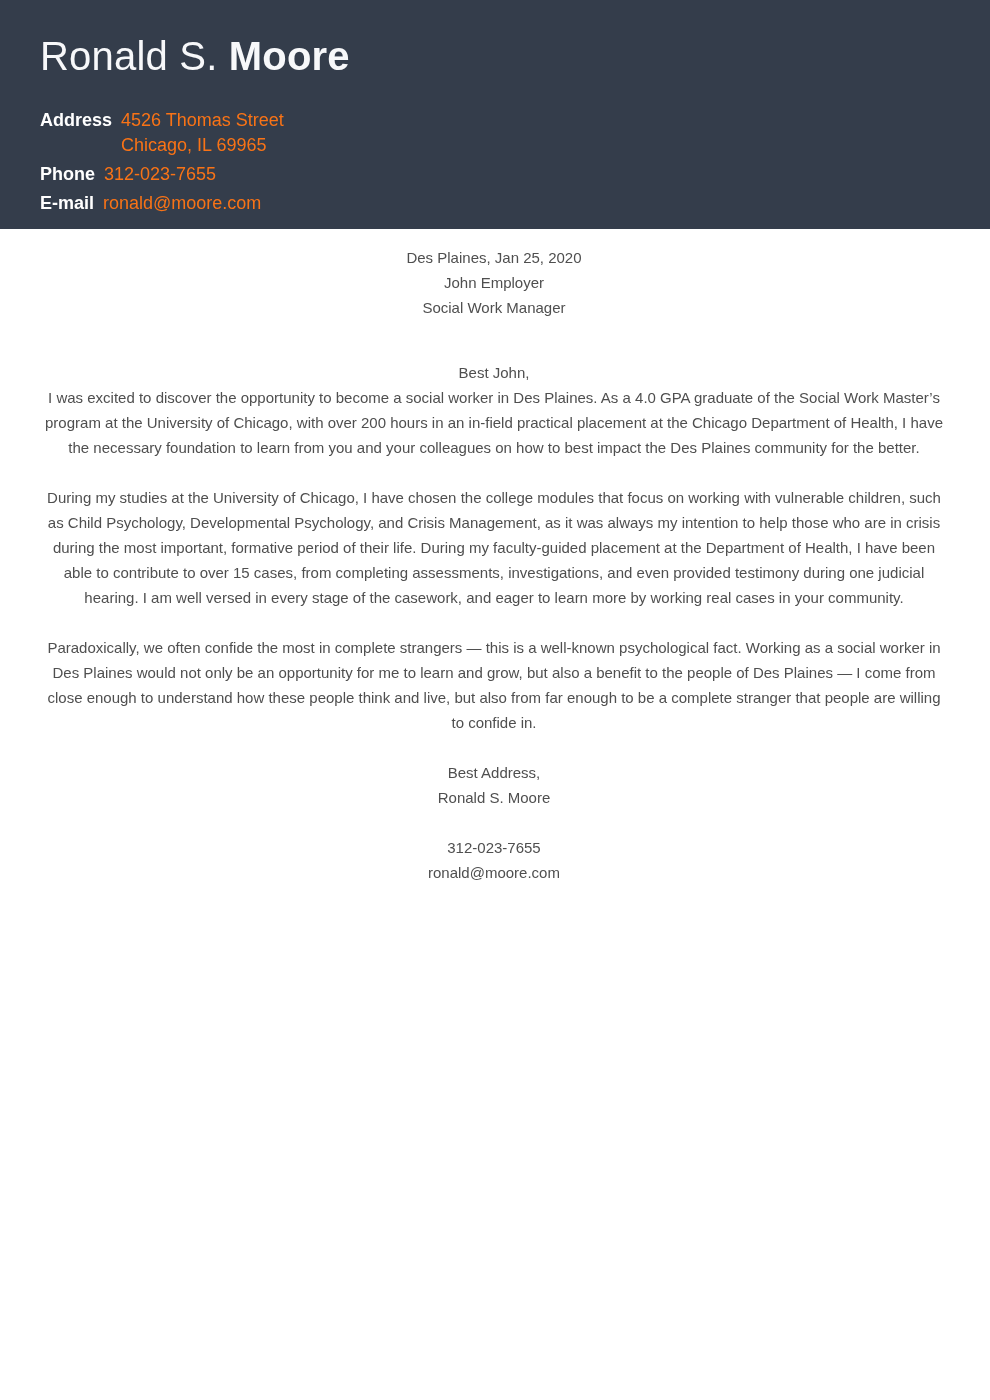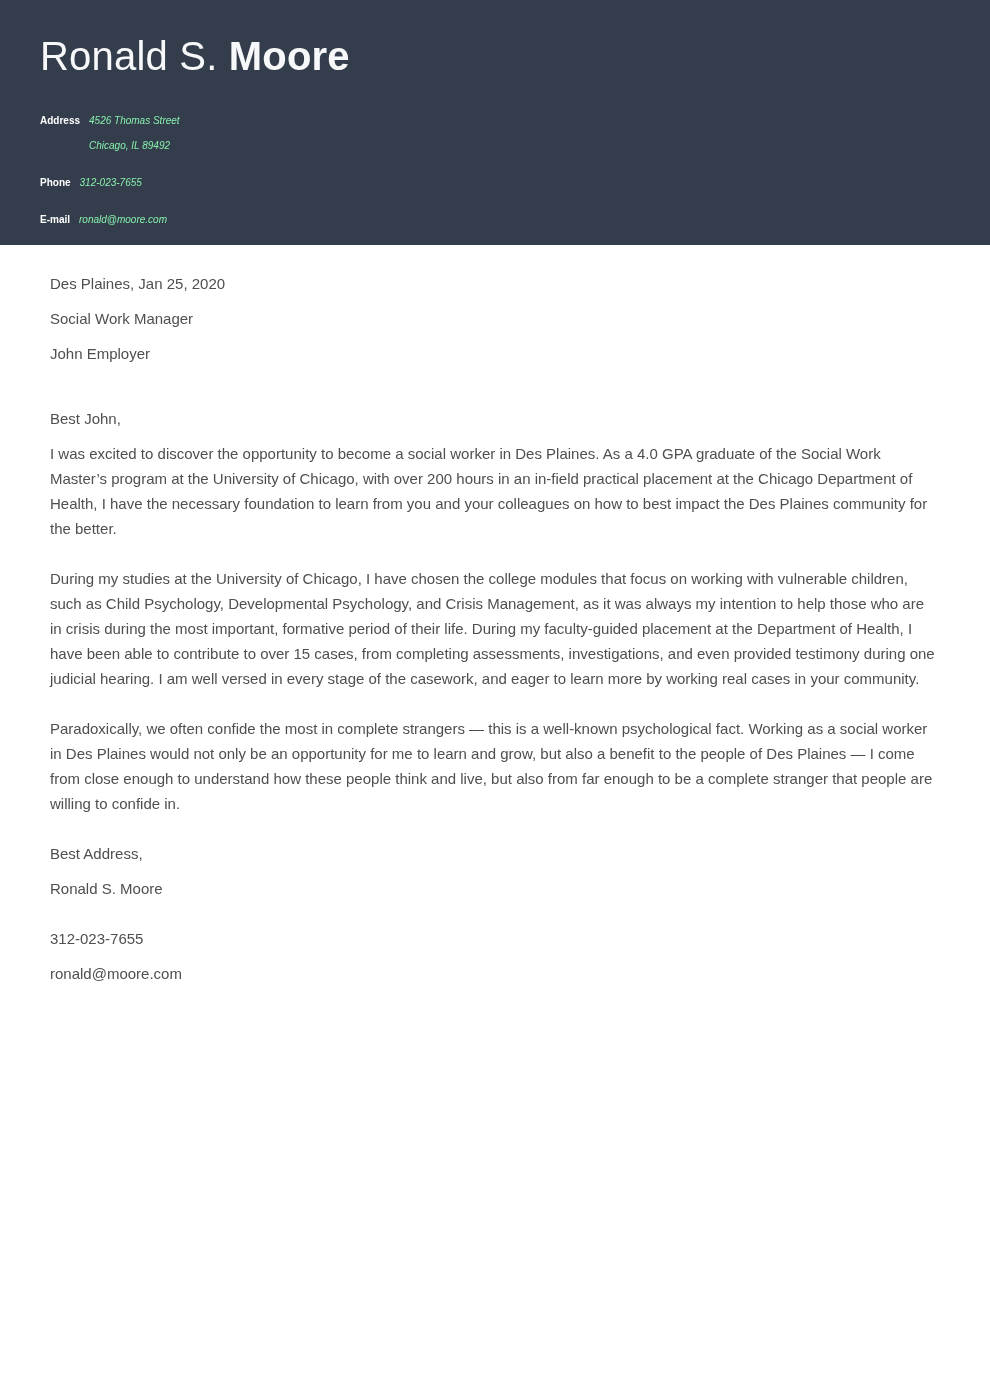--- a/index.html
+++ b/index.html
@@ -30,7 +30,7 @@
     display: flex;
     align-items: flex-start;
     gap: 9px;
-    font-size: 10px;
+    font-size: 18px;
     line-height: 25px;
   }
   .contact-row + .contact-row { margin-top: 12px; }

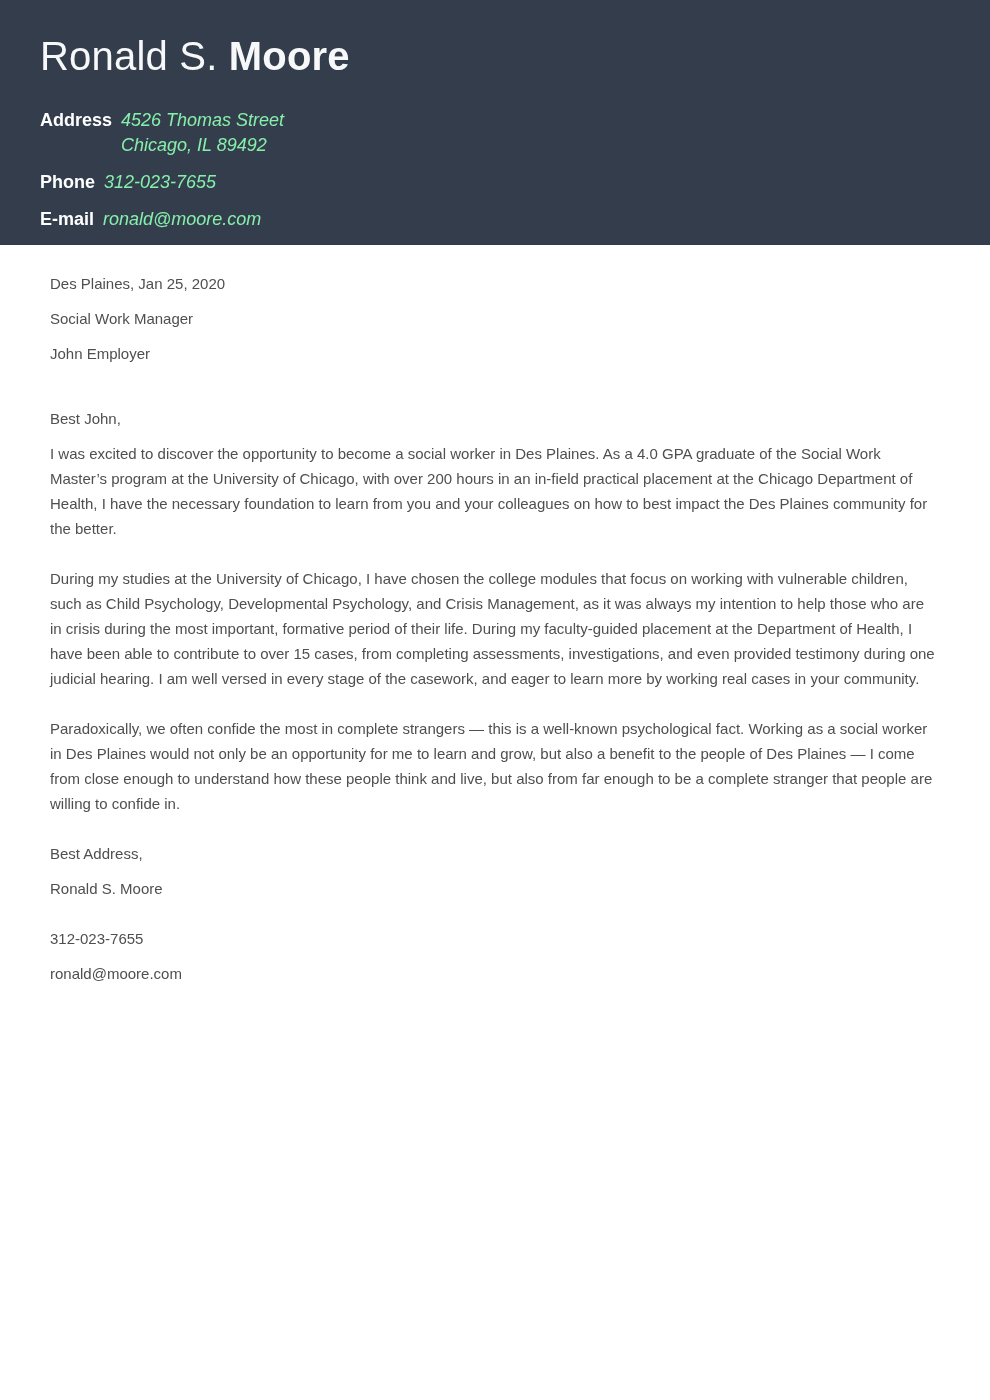--- a/index.html
+++ b/index.html
@@ -35,7 +35,7 @@
   }
   .contact-row + .contact-row { margin-top: 12px; }
   .contact-label { font-weight: 700; color: #ffffff; }
-  .contact-value { color: #86efac; font-style: italic; }
+  .contact-value { color: #f97316; }
   
   .letter-body {
     padding: 16px 42px 0 40px;

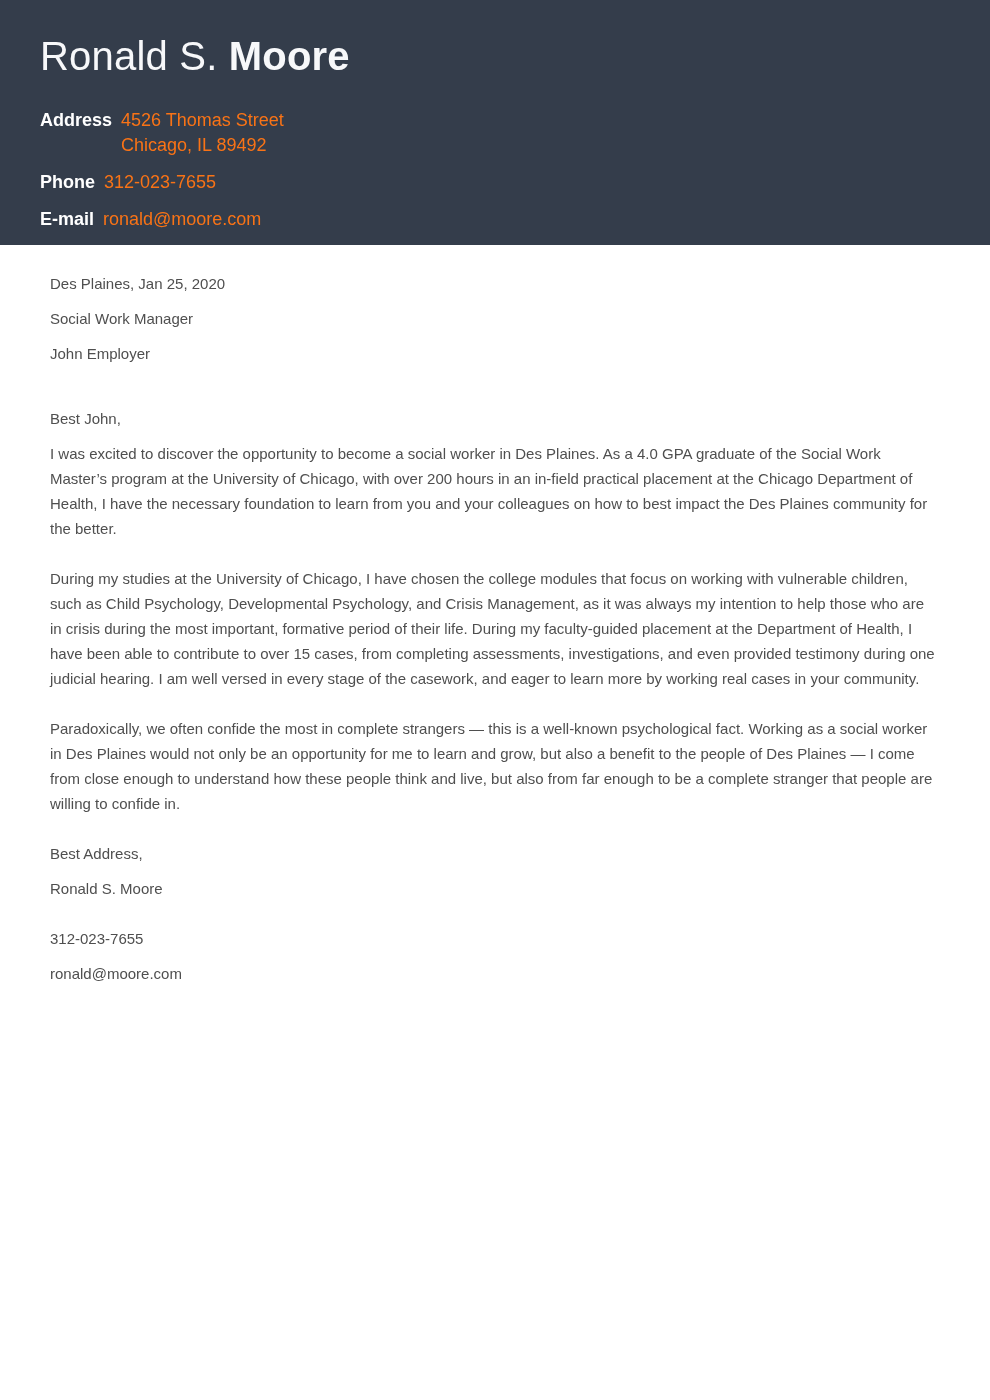--- a/index.html
+++ b/index.html
@@ -63,7 +63,7 @@
         <span class="contact-label">Address</span>
         <span class="contact-value">
           <div>4526 Thomas Street</div>
-          <div>Chicago, IL 89492</div>
+          <div>Chicago, IL 69965</div>
         </span>
       </div>
       <div class="contact-row">

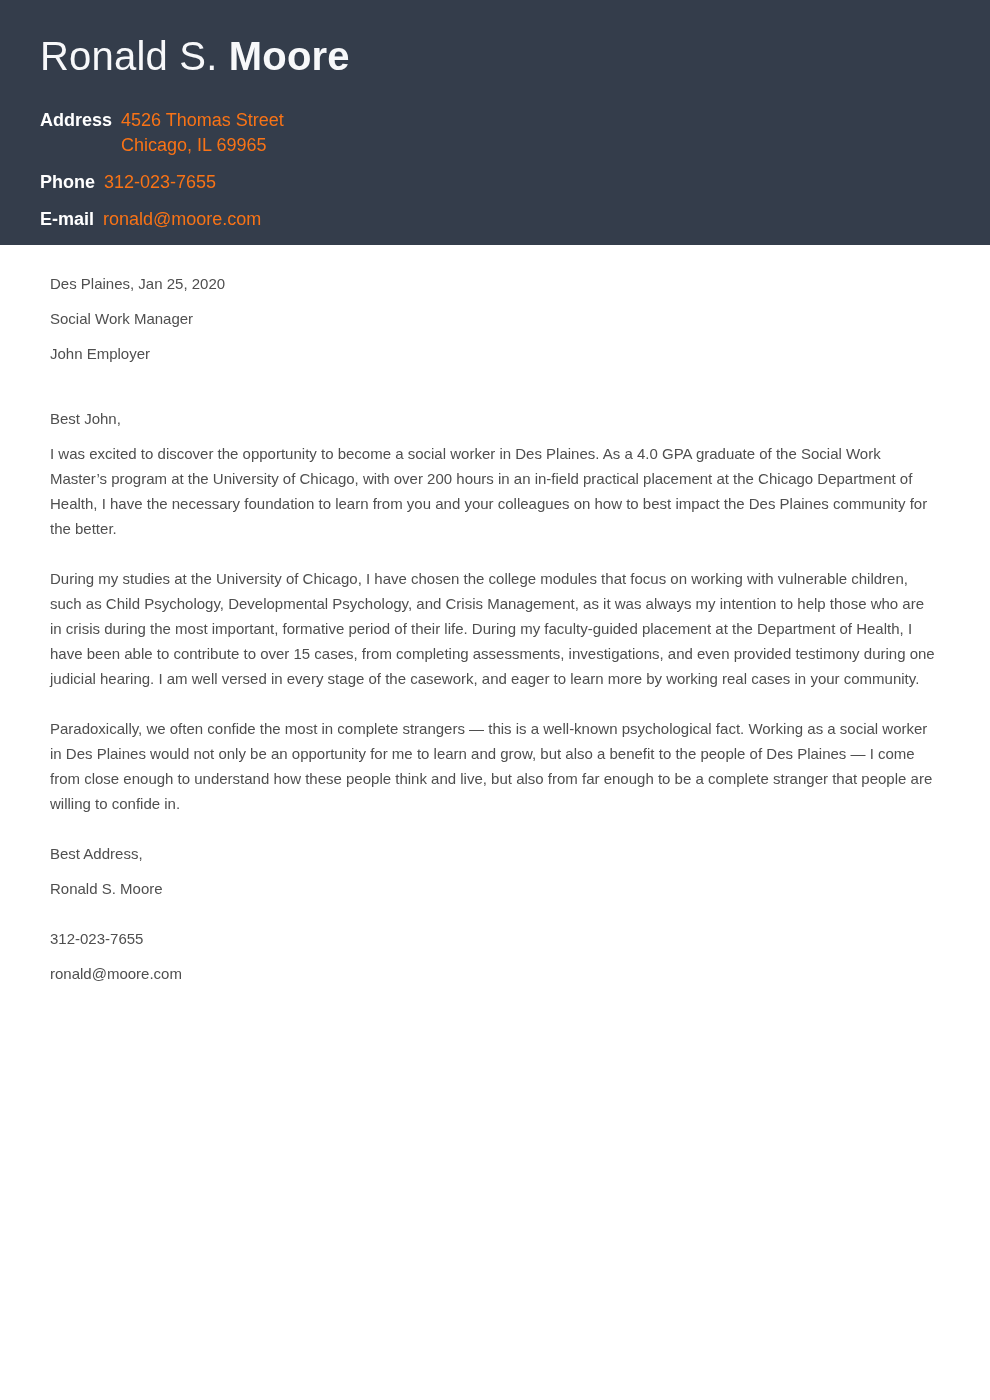--- a/index.html
+++ b/index.html
@@ -33,7 +33,7 @@
     font-size: 18px;
     line-height: 25px;
   }
-  .contact-row + .contact-row { margin-top: 12px; }
+  .contact-row + .contact-row { margin-top: 4px; }
   .contact-label { font-weight: 700; color: #ffffff; }
   .contact-value { color: #f97316; }
   

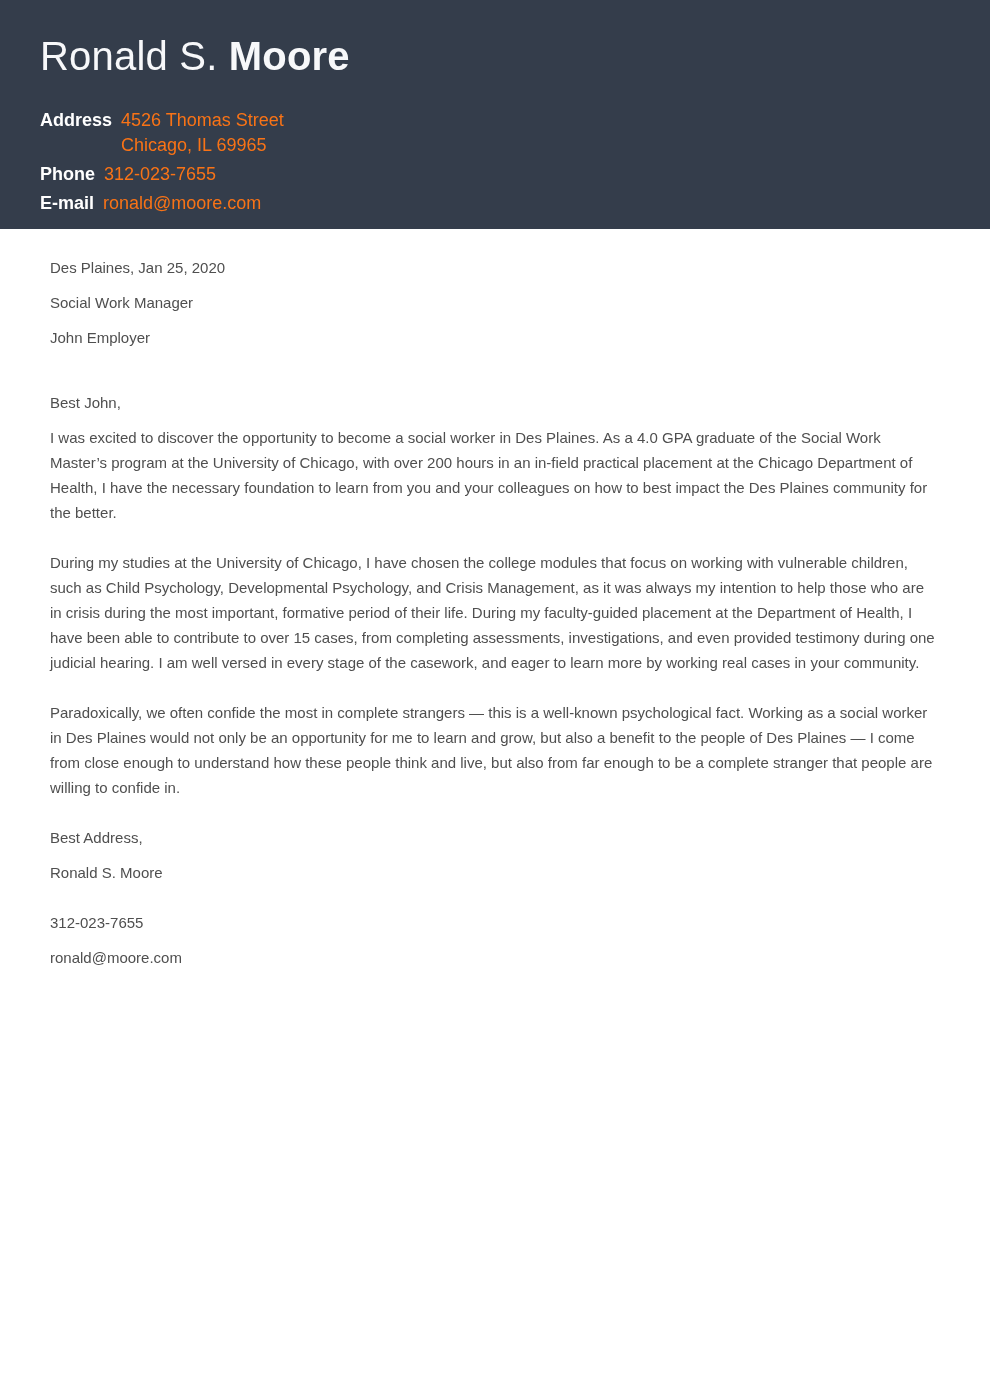--- a/index.html
+++ b/index.html
@@ -43,7 +43,7 @@
     font-size: 15px;
     line-height: 25px;
   }
-  .letter-body p { margin: 10px; }
+  .letter-body p { margin: 0; text-align: center; }
   .date-block   { margin: 0 0 40px 0; }
   .recipient-block { margin: 0 0 40px 0; }
   .para-block   { margin: 0 0 25px 0; }

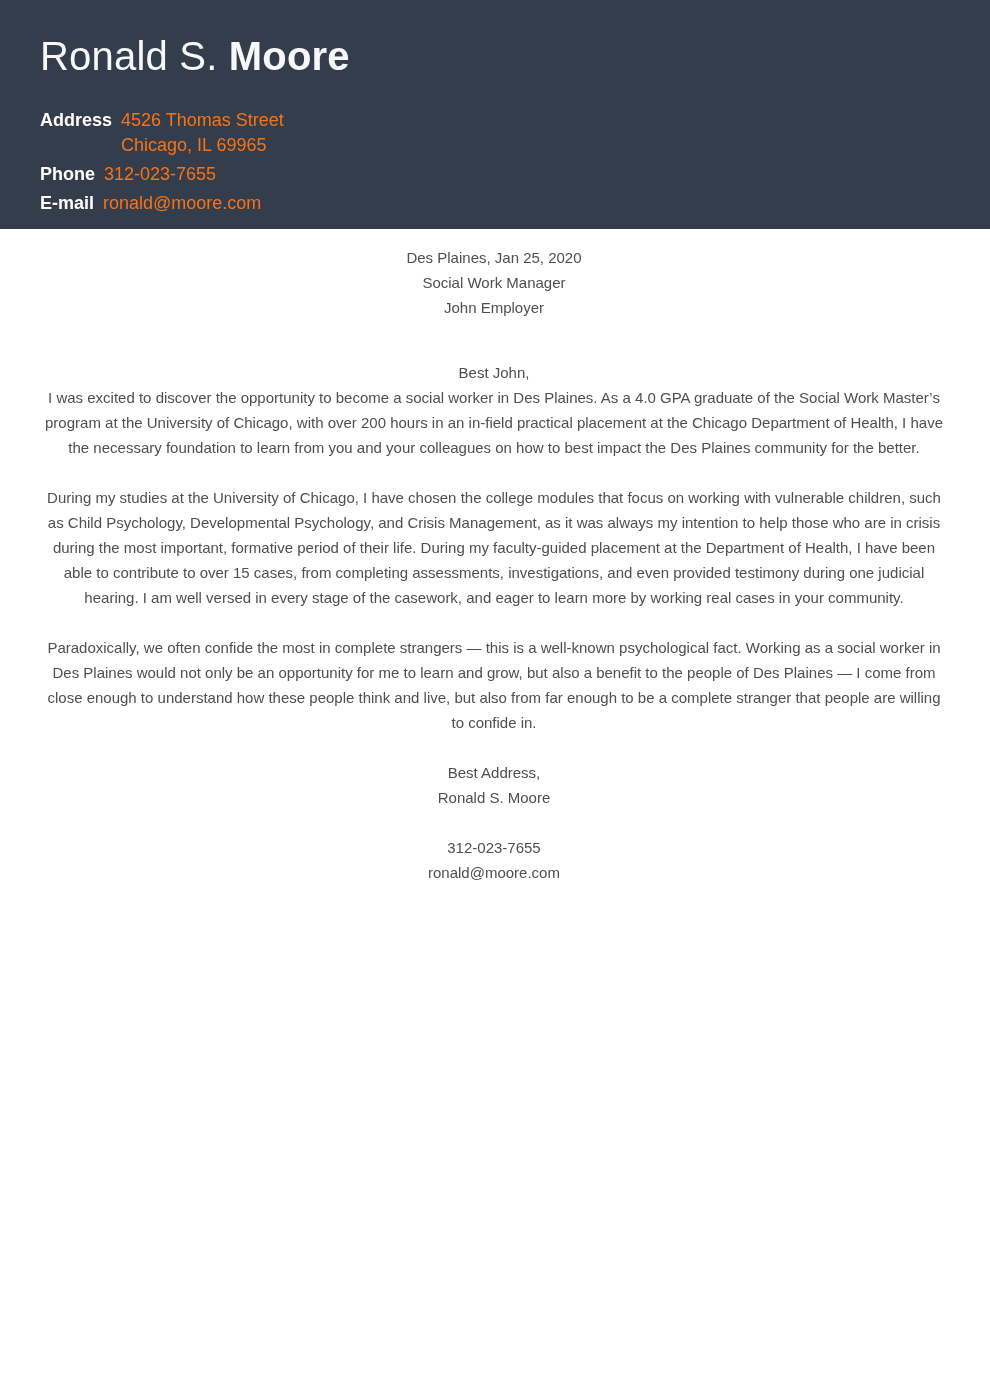--- a/index.html
+++ b/index.html
@@ -82,8 +82,8 @@
     <p class="date-block">Des Plaines, Jan 25, 2020</p>
 
     <div class="recipient-block">
+      <p>John Employer</p>
       <p>Social Work Manager</p>
-      <p>John Employer</p>
     </div>
 
     <div class="para-block">

